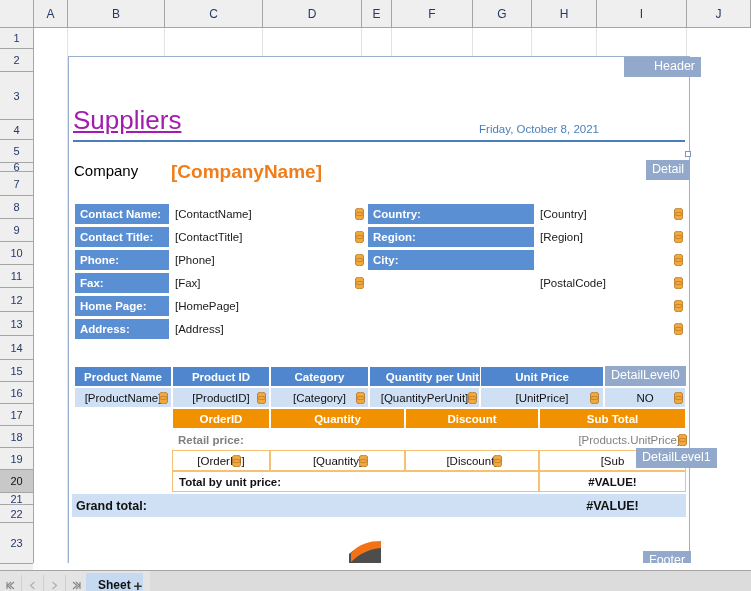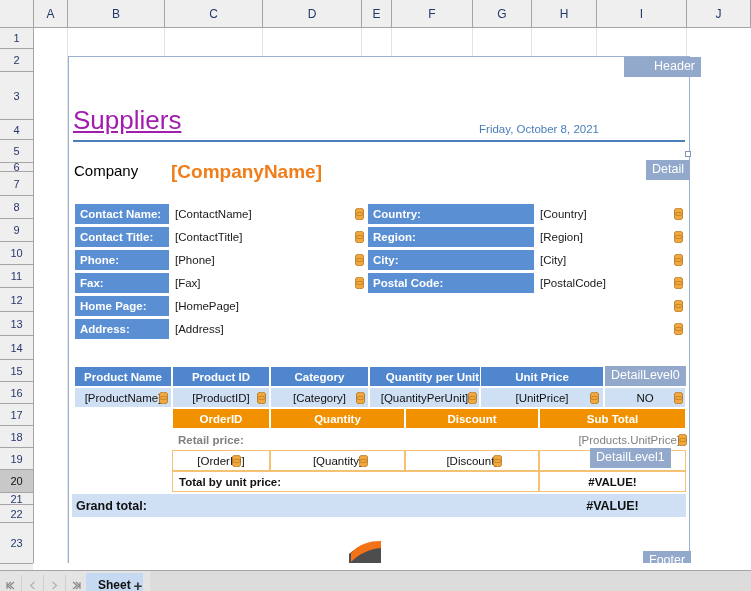--- a/index.html
+++ b/index.html
@@ -415,7 +415,6 @@
       <div class="fld-value" style="left:468px;top:169px;width:120px;height:22px;">[Region]</div>
 
       <div class="fld-label" style="left:298px;top:192px;width:168px;height:22px;">City:</div>
-      <div class="fld-value" style="left:468px;top:192px;width:120px;height:22px;">[City]</div>
 
       <div class="fld-label" style="left:298px;top:215px;width:168px;height:22px;">Postal Code:</div>
       <div class="fld-value" style="left:468px;top:215px;width:120px;height:22px;">[PostalCode]</div>

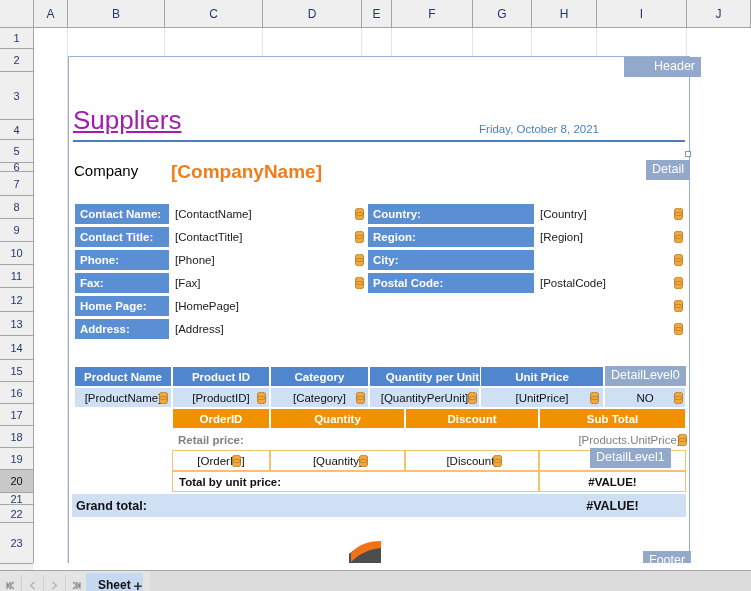--- a/index.html
+++ b/index.html
@@ -416,7 +416,6 @@
 
       <div class="fld-label" style="left:298px;top:192px;width:168px;height:22px;">City:</div>
 
-      <div class="fld-label" style="left:298px;top:215px;width:168px;height:22px;">Postal Code:</div>
       <div class="fld-value" style="left:468px;top:215px;width:120px;height:22px;">[PostalCode]</div>
 
       <span class="db-icon" style="left:286px;top:149px;">

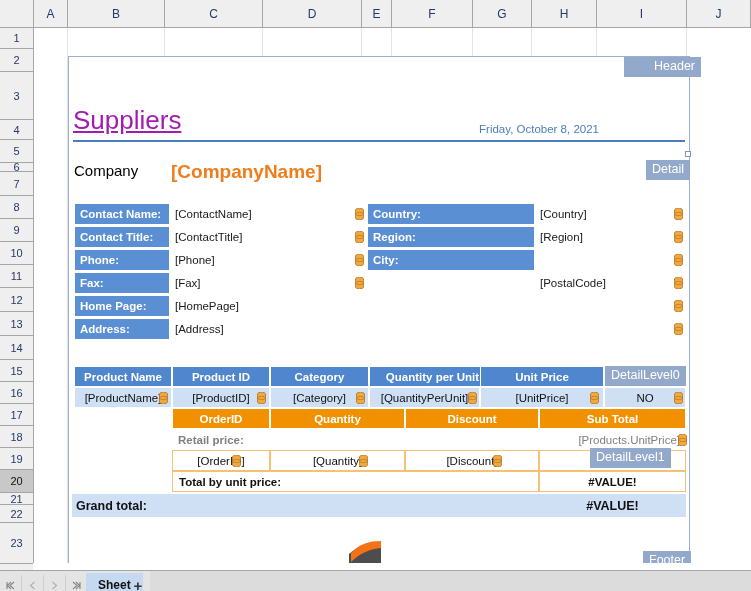--- a/index.html
+++ b/index.html
@@ -591,7 +591,7 @@
           </svg>
       </span>
 
-      <div class="band-tag" style="left:521px;top:391px;">DetailLevel1</div>
+      <div class="band-tag" style="left:567px;top:391px;">DetailLevel1</div>
 
       <div class="total-label" style="left:103px;top:414px;width:367px;height:21px;">Total by unit price:</div>
       <div class="total-value" style="left:470px;top:414px;width:147px;height:21px;">#VALUE!</div>

